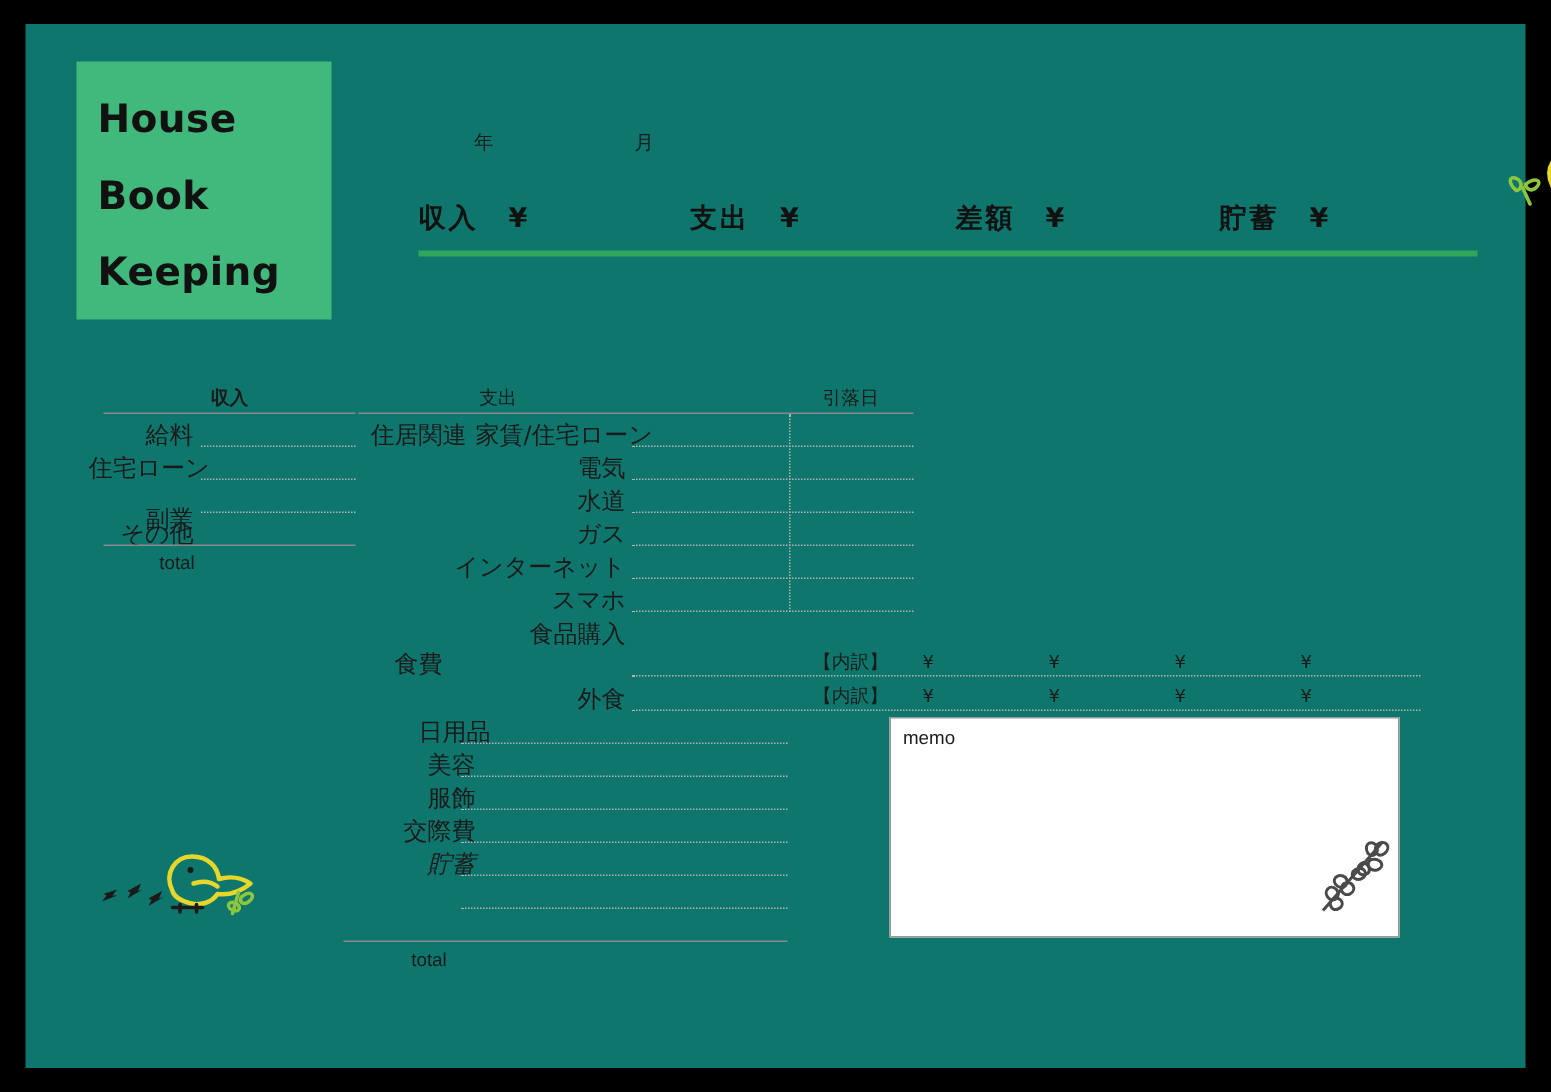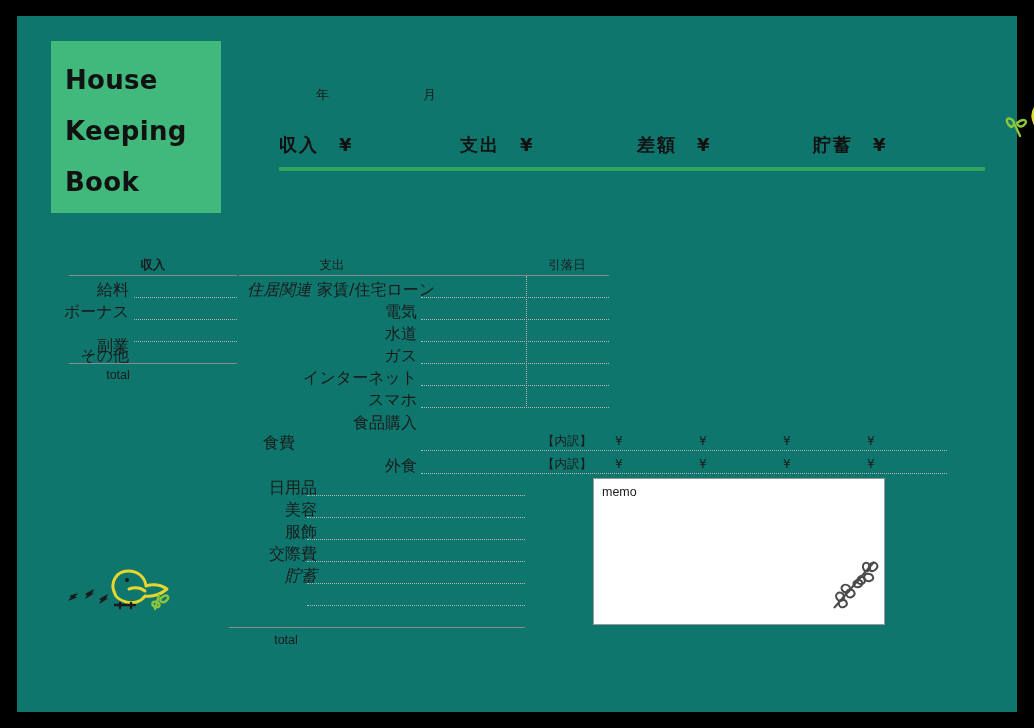--- a/index.html
+++ b/index.html
@@ -127,8 +127,8 @@
 
   <div id="title-block">
     <div class="tline">House</div>
+    <div class="tline">Book</div>
     <div class="tline">Keeping</div>
-    <div class="tline">Book</div>
   </div>
 
   <div id="header-area">

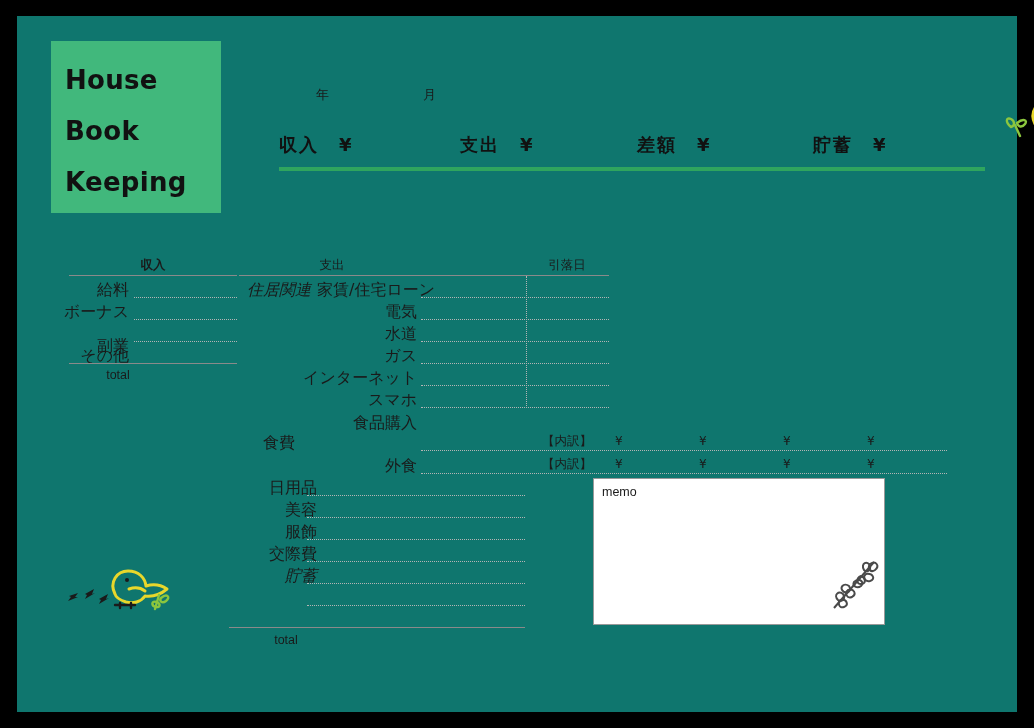--- a/index.html
+++ b/index.html
@@ -200,7 +200,7 @@
 
     <div class="rule-solid" style="left:222px;top:259px;width:370px;"></div>
 
-    <div class="lbl lbl-c" style="left:222px;top:264px;width:80px;font-style:italic;">住居関連</div>
+    <div class="lbl lbl-c" style="left:222px;top:264px;width:80px;">住居関連</div>
 
     <div class="rule-vdot" style="left:509px;top:260px;height:132px;"></div>
 

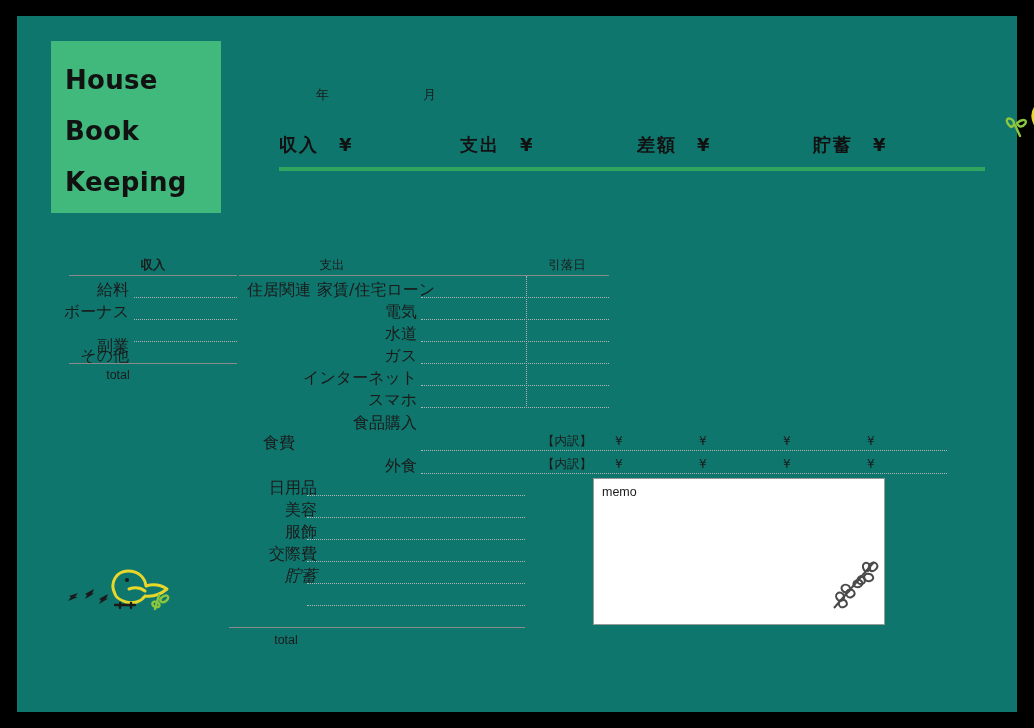--- a/index.html
+++ b/index.html
@@ -182,7 +182,7 @@
     <div class="lbl" style="left:52px;top:264px;width:60px;">給料</div>
     <div class="rule-dot" style="left:117px;top:281px;width:103px;"></div>
 
-    <div class="lbl" style="left:42px;top:286px;width:70px;">ボーナス</div>
+    <div class="lbl" style="left:42px;top:286px;width:70px;">住宅ローン</div>
     <div class="rule-dot" style="left:117px;top:303px;width:103px;"></div>
 
     <div class="lbl" style="left:52px;top:320px;width:60px;">副業</div>

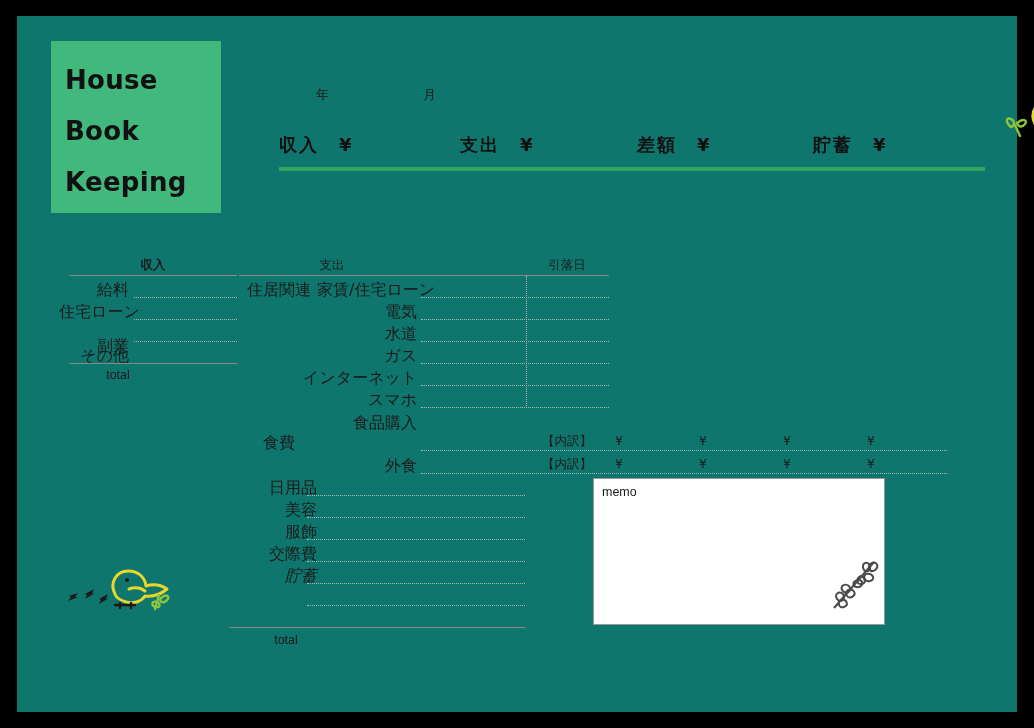--- a/index.html
+++ b/index.html
@@ -240,7 +240,7 @@
     <div class="yen" style="left:850px;top:441px;">¥</div>
     <div class="rule-dot" style="left:404px;top:457px;width:526px;"></div>
 
-    <div class="lbl" style="left:226px;top:462px;width:74px;">日用品</div>
+    <div class="lbl" style="left:236px;top:462px;width:74px;">日用品</div>
     <div class="rule-dot" style="left:290px;top:479px;width:218px;"></div>
 
     <div class="lbl" style="left:226px;top:484px;width:74px;">美容</div>

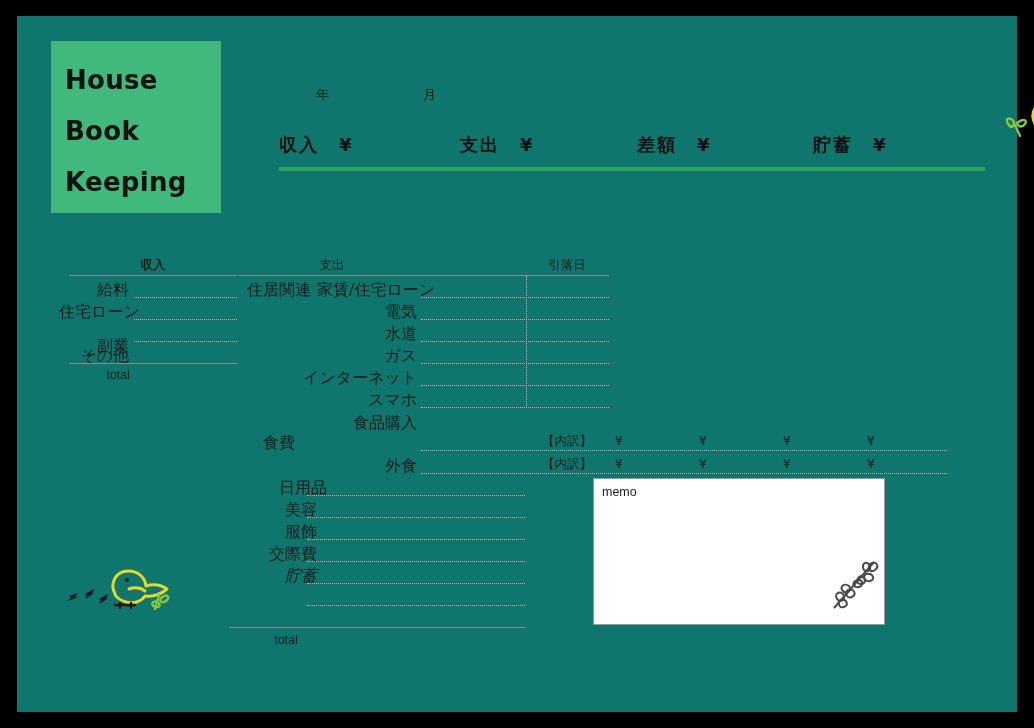--- a/index.html
+++ b/index.html
@@ -107,7 +107,7 @@
   
   #memo-box{
     position:absolute;left:576px;top:462px;
-    width:292px;height:147px;
+    width:340px;height:147px;
     border:1px solid #999999;
     background:#ffffff;
     box-sizing:border-box;

